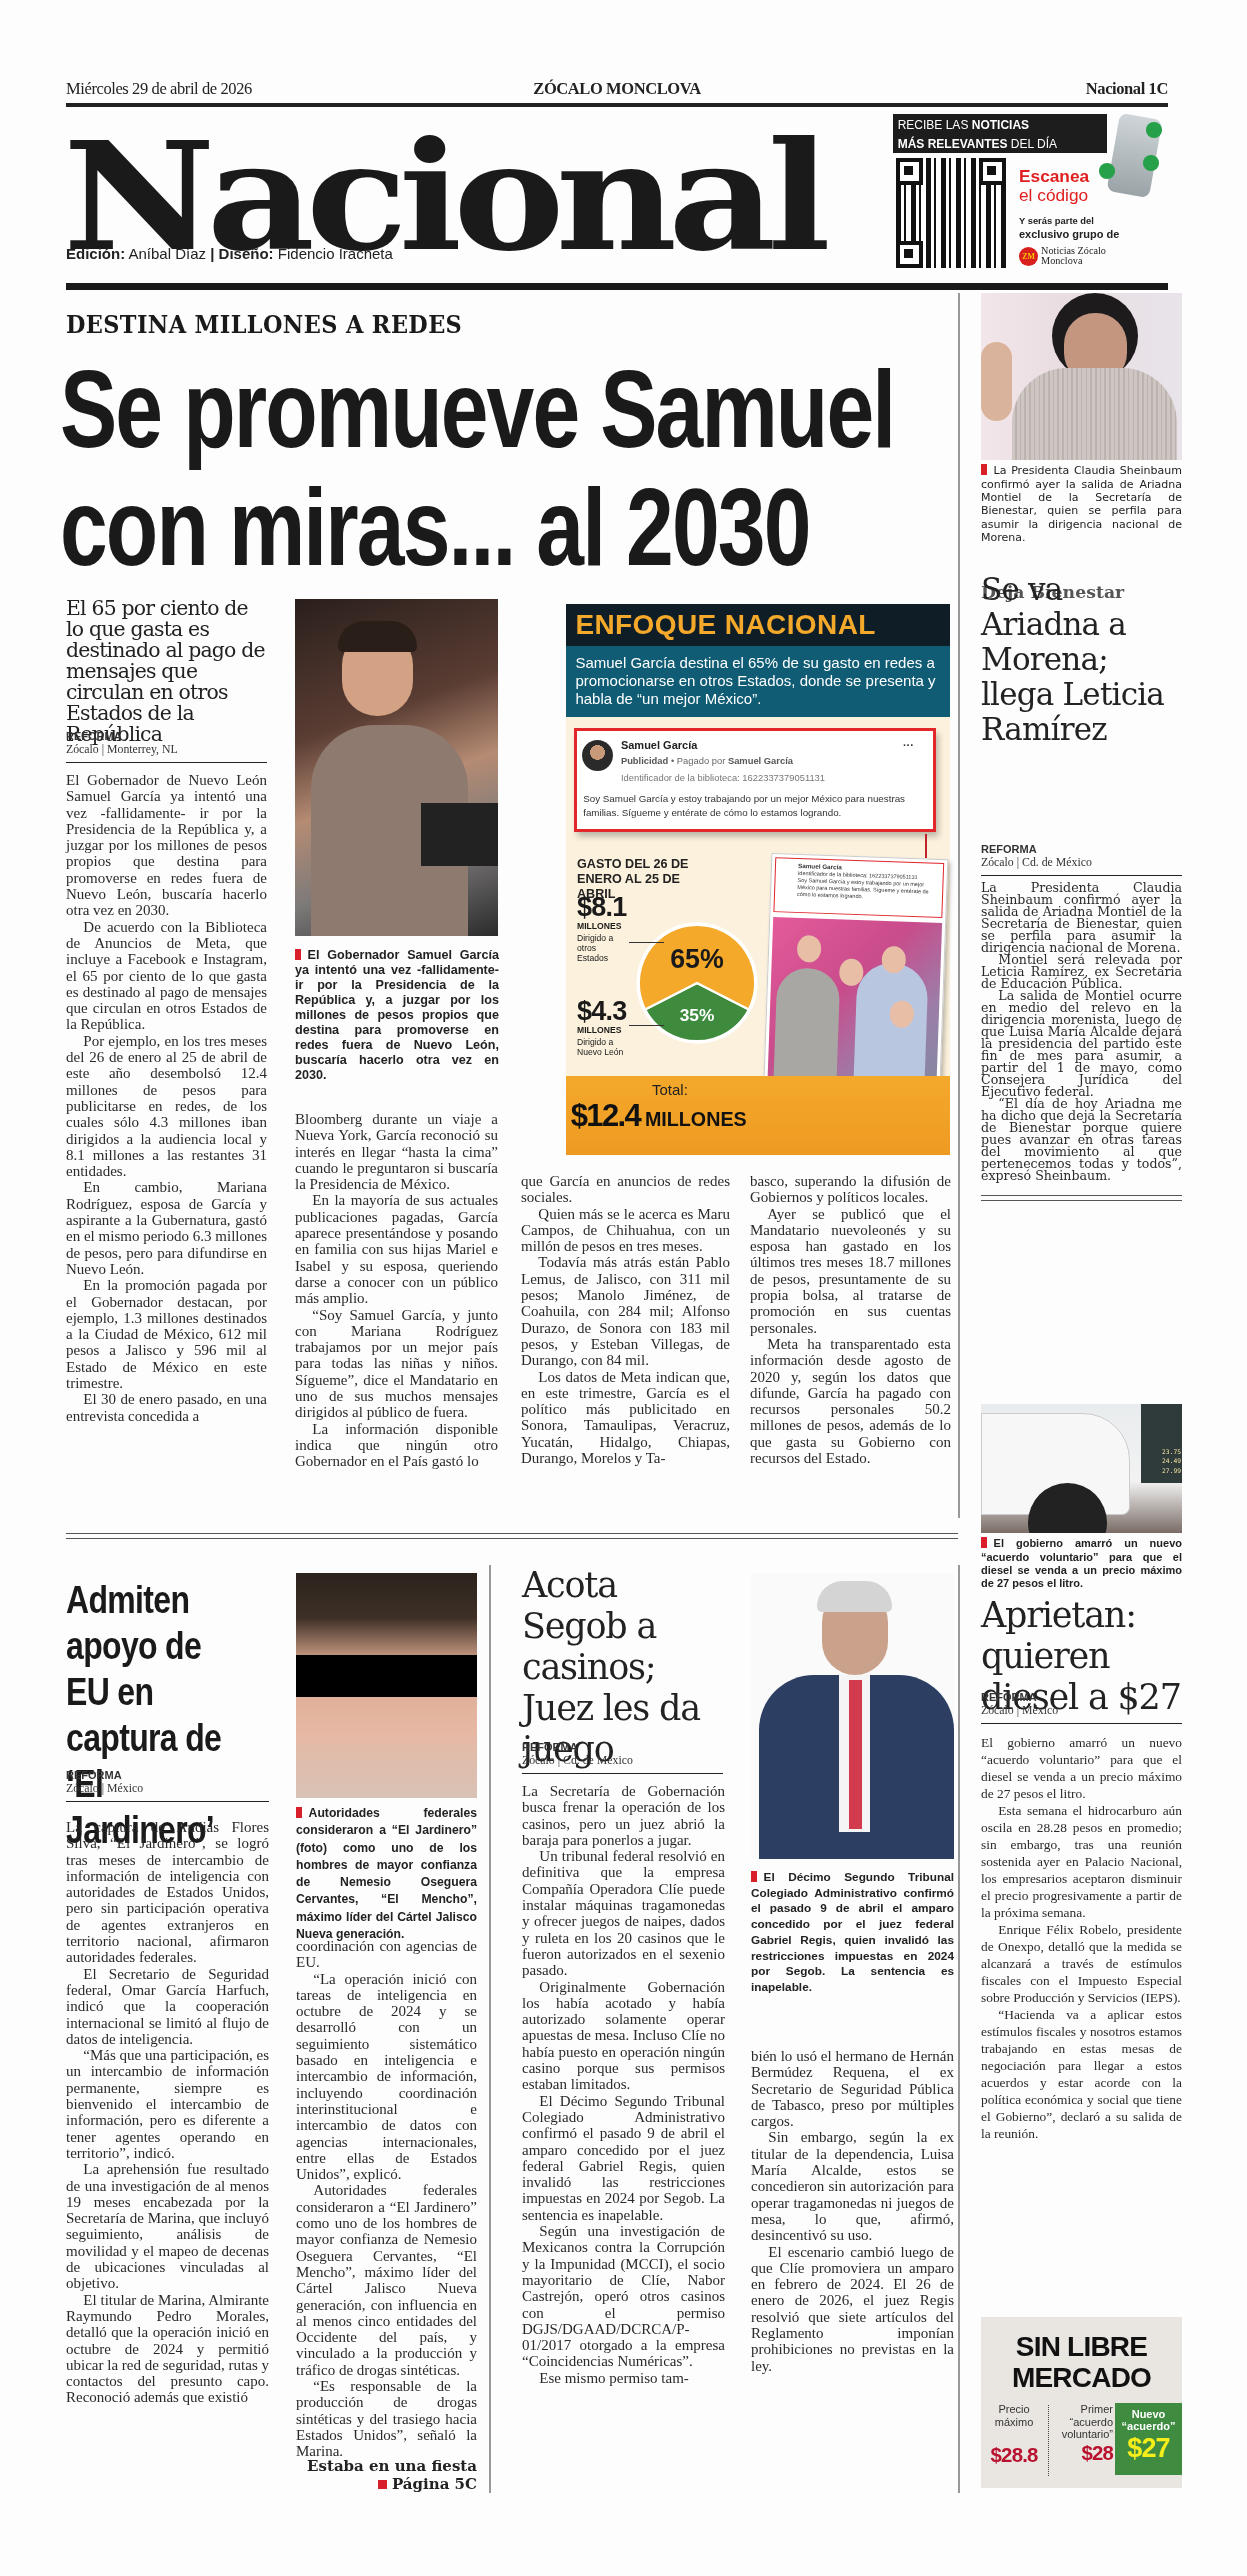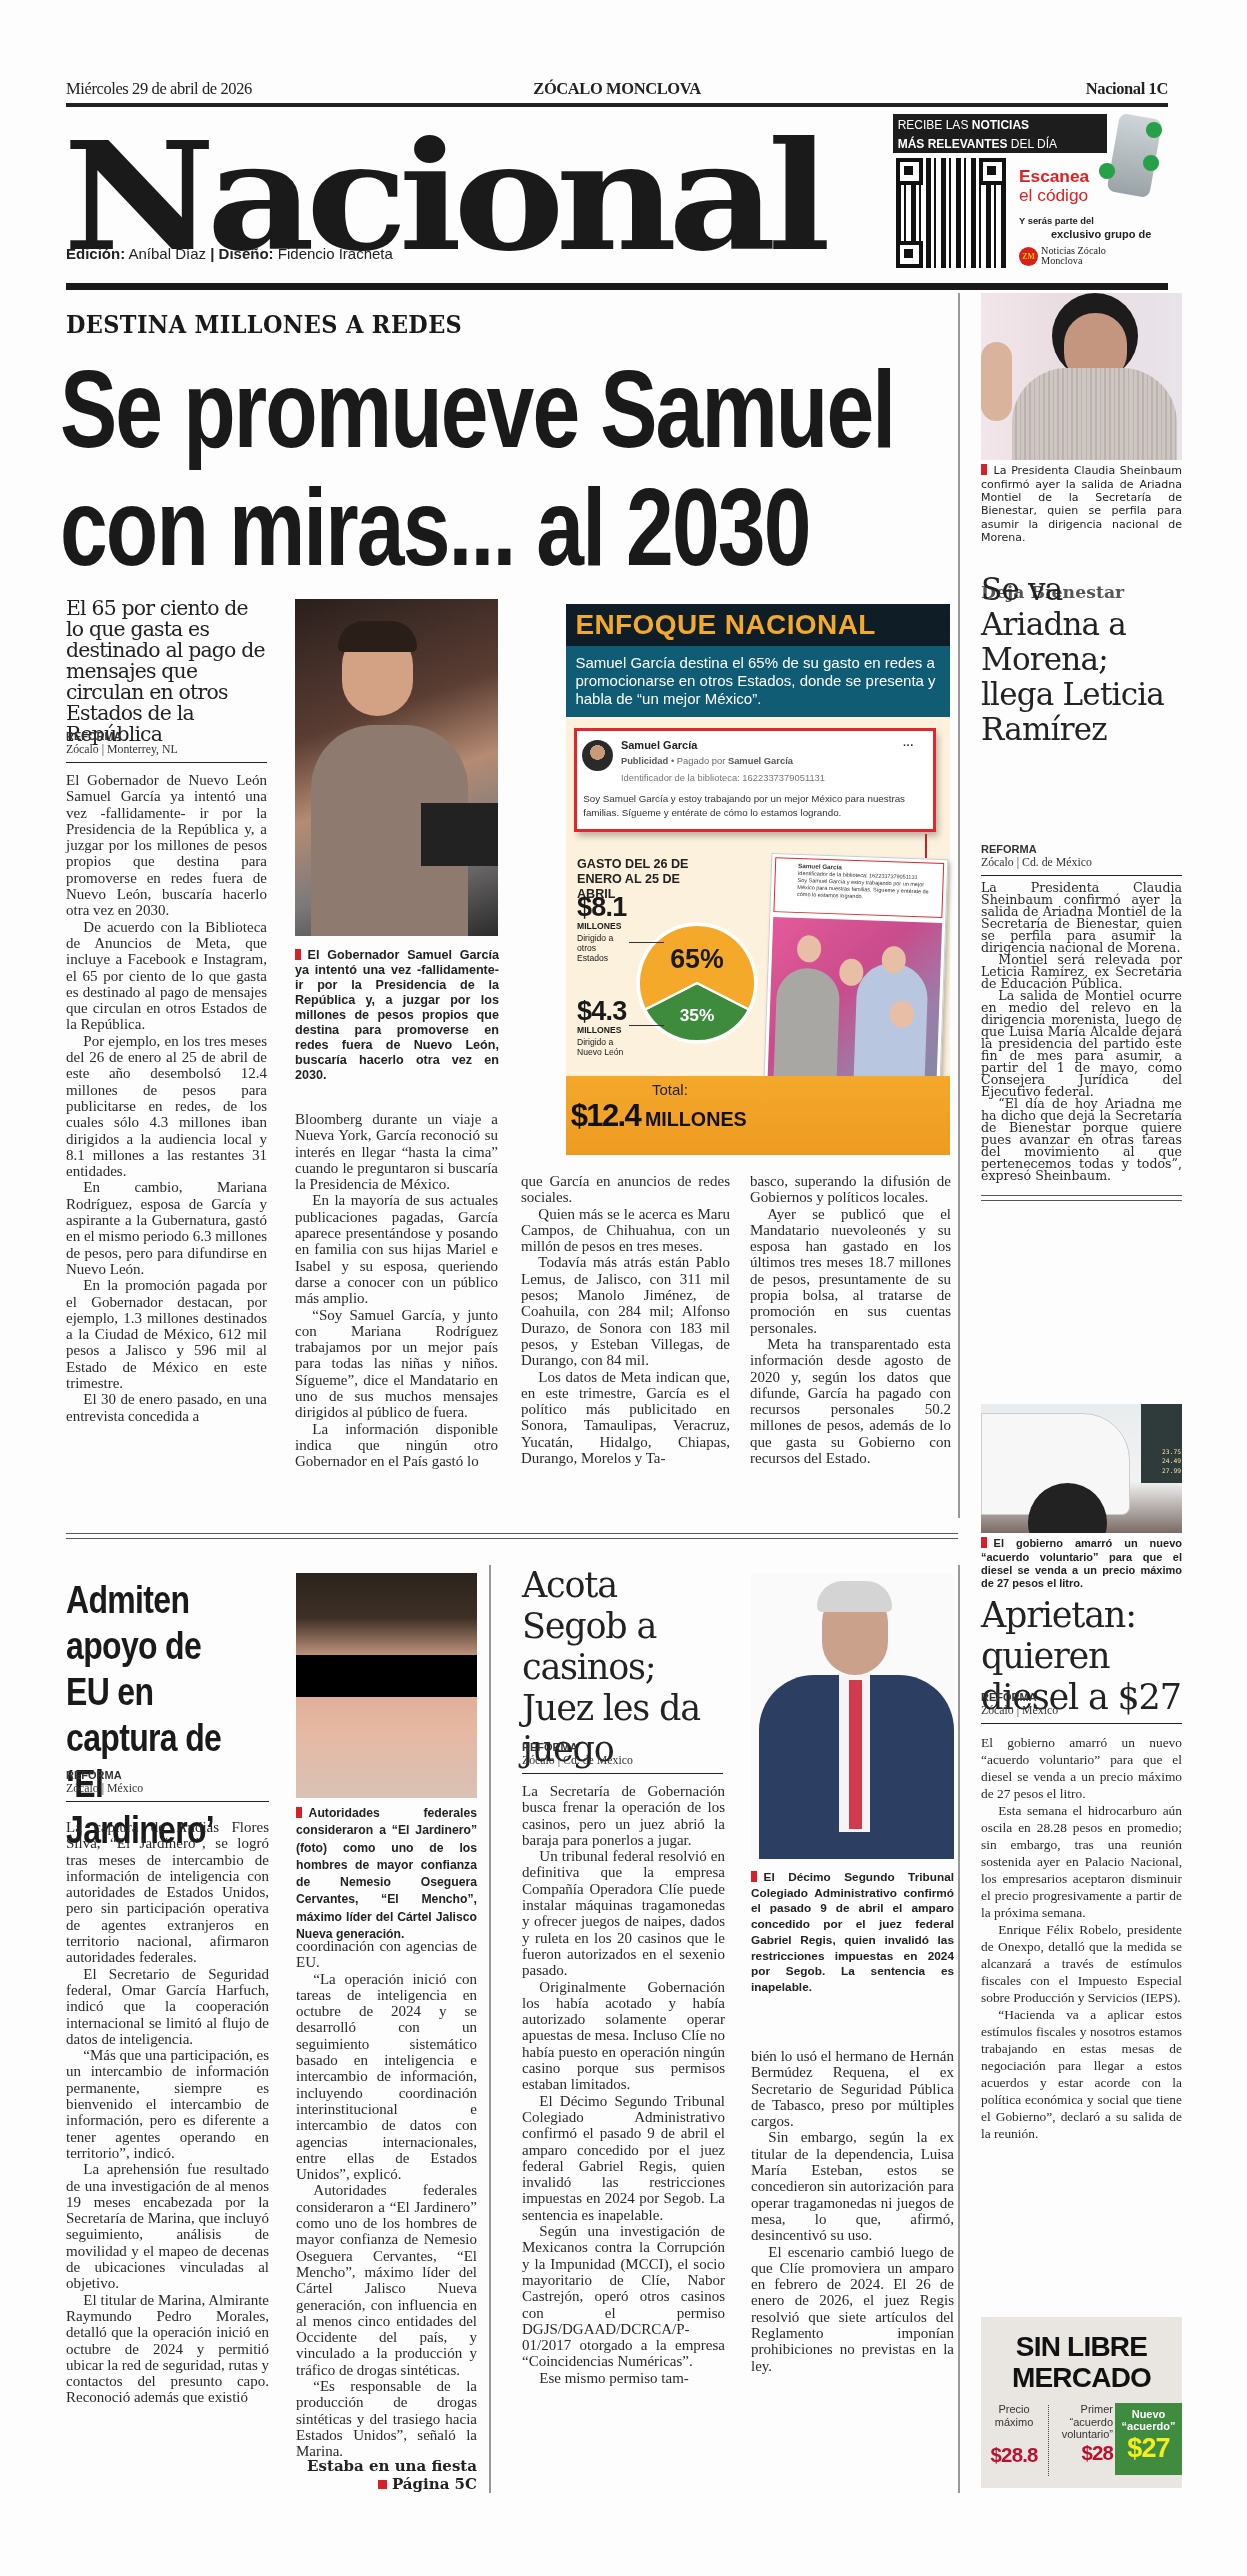--- a/index.html
+++ b/index.html
@@ -30,7 +30,7 @@
   .promo-scan { position: absolute; left: 126px; top: 53px; color: #e02020; font-family: "Liberation Sans", sans-serif; font-weight: bold; font-size: 17.3px; line-height: 19px; }
   .promo-scan span { font-weight: normal; display: block; }
   .promo-sub { position: absolute; left: 126px; top: 101px; font-family: "Liberation Sans", sans-serif; font-size: 9.4px; font-weight: bold; line-height: 12.6px; color: #222; }
-  .promo-sub .big { font-size: 11px; margin-left: 32px; }
+  .promo-sub .big { font-size: 11px; }
   .promo-logo { position: absolute; left: 126px; top: 132px; display: flex; align-items: center; gap: 3.1px; }
   .promo-logo .zm { width: 19px; height: 19px; border-radius: 50%; background: #d8201f; color: #f5c400; font-size: 7.9px; font-weight: bold; font-family: "Liberation Serif", serif; display: flex; align-items: center; justify-content: center; }
   .promo-logo .txt { font-family: "Liberation Serif", serif; font-size: 10.2px; line-height: 10.2px; }

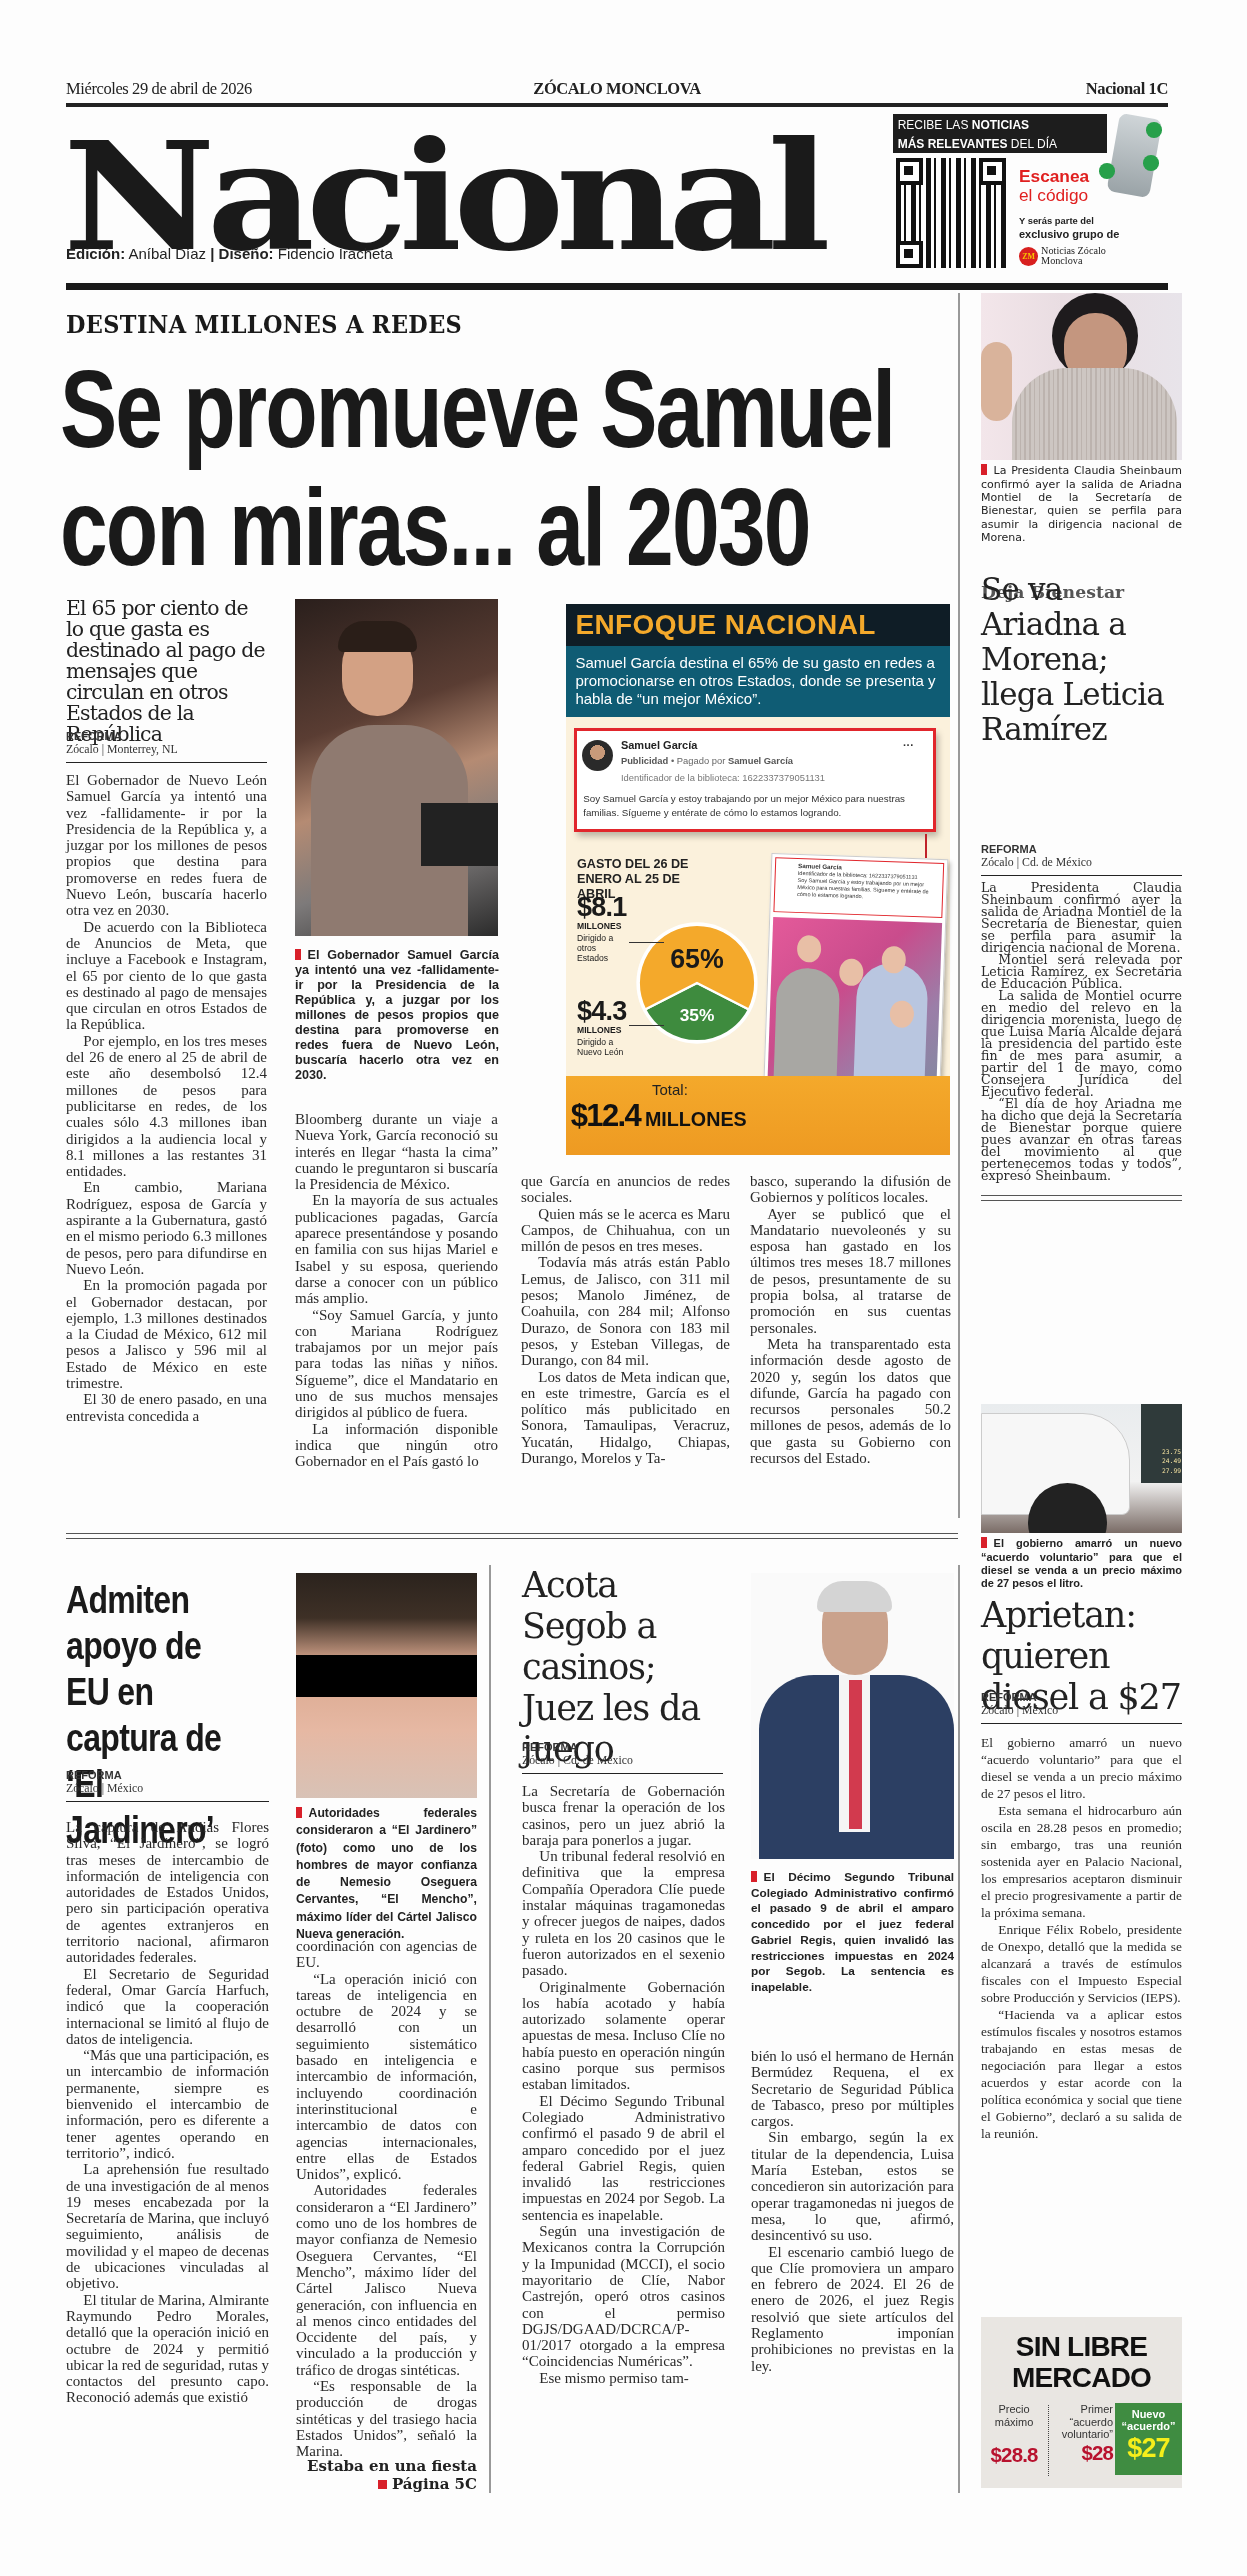--- a/index.html
+++ b/index.html
@@ -361,7 +361,7 @@
 </div>
 <div class="abs col" style="left:751px;top:2048px;width:203px;">
   <p class="first">bién lo usó el hermano de Hernán Bermúdez Requena, el ex Secretario de Seguridad Pública de Tabasco, preso por múltiples cargos.</p>
-  <p>Sin embargo, según la ex titular de la dependencia, Luisa María Esteban, estos se concedieron sin autorización para operar tragamonedas ni juegos de mesa, lo que, afirmó, desincentivó su uso.</p>
+  <p>Sin embargo, según la ex titular de la dependencia, Luisa María Alcalde, estos se concedieron sin autorización para operar tragamonedas ni juegos de mesa, lo que, afirmó, desincentivó su uso.</p>
   <p>El escenario cambió luego de que Clíe promoviera un amparo en febrero de 2024. El 26 de enero de 2026, el juez Regis resolvió que siete artículos del Reglamento imponían prohibiciones no previstas en la ley.</p>
 </div>
 

